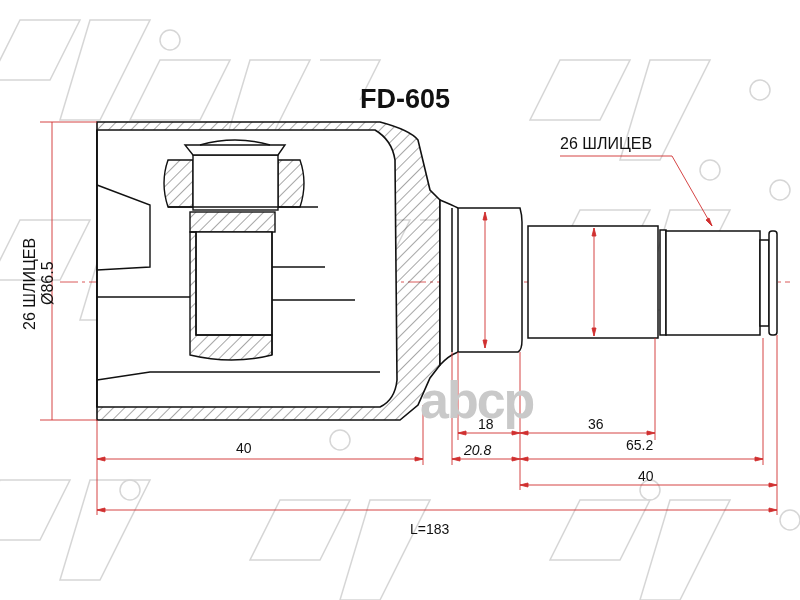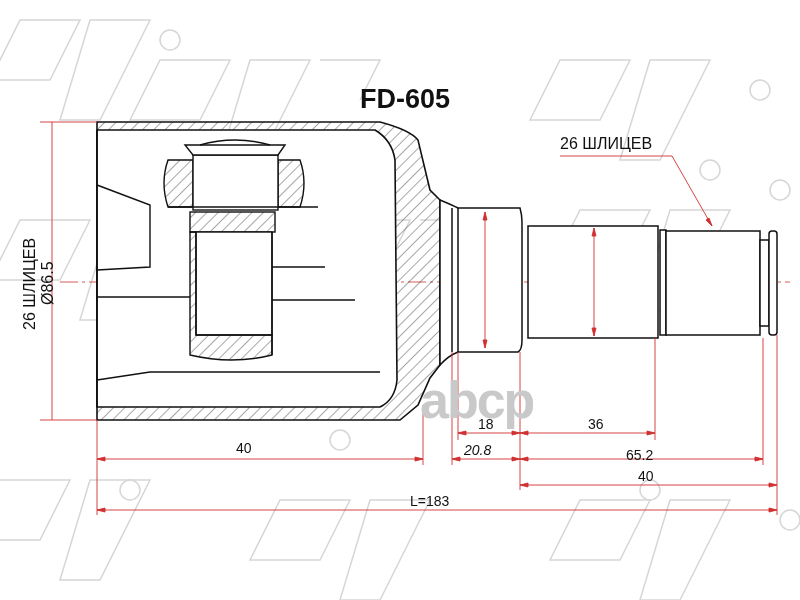--- a/index.html
+++ b/index.html
@@ -179,7 +179,7 @@
   <div class="lbl" style="left:478px;top:417px;">18</div>
   <div class="lbl" style="left:464px;top:443px;font-style:italic;">20.8</div>
   <div class="lbl" style="left:576px;top:417px;margin-left:12px;">36</div>
-  <div class="lbl" style="left:626px;top:448px;">65.2</div>
+  <div class="lbl" style="left:626px;top:438px;">65.2</div>
   <div class="lbl" style="left:638px;top:469px;">40</div>
   <div class="lbl" style="left:410px;top:494px;">L=183</div>
 </div>

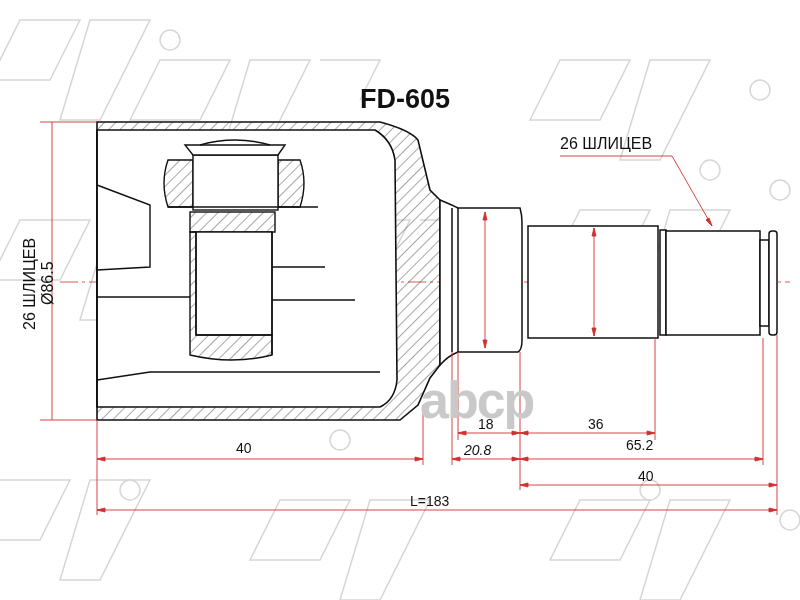--- a/index.html
+++ b/index.html
@@ -181,7 +181,7 @@
   <div class="lbl" style="left:576px;top:417px;margin-left:12px;">36</div>
   <div class="lbl" style="left:626px;top:438px;">65.2</div>
   <div class="lbl" style="left:638px;top:469px;">40</div>
-  <div class="lbl" style="left:410px;top:494px;">L=183</div>
+  <div class="lbl" style="left:410px;top:522px;">L=183</div>
 </div>
 
 </body></html>

